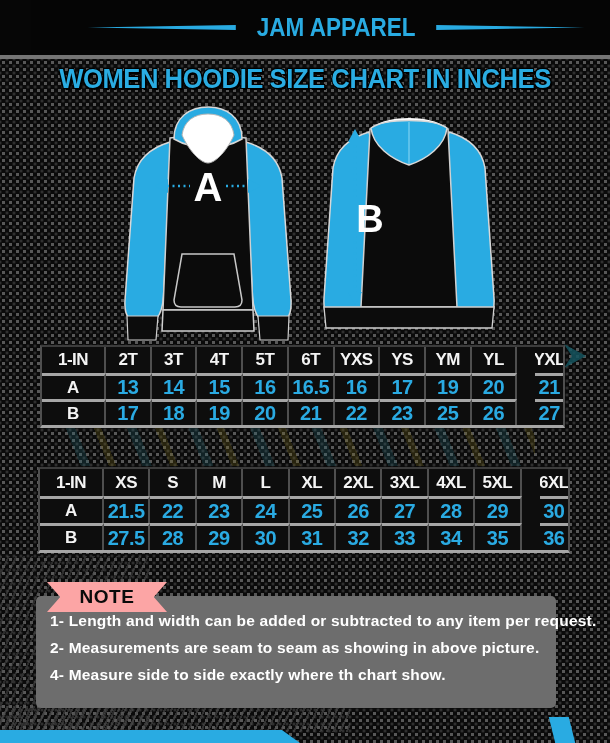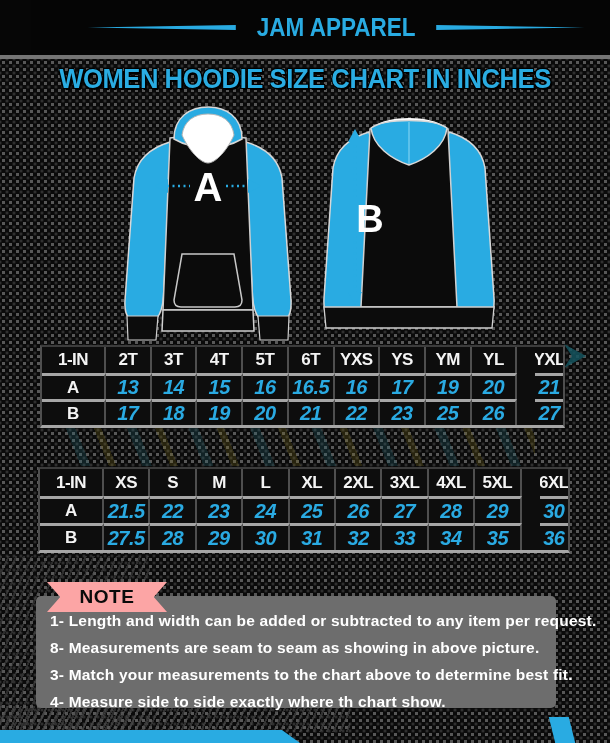--- a/index.html
+++ b/index.html
@@ -88,7 +88,7 @@
   .cell:last-child{border-right:none;margin-left:18px;}
   .cell.hc{color:#f4f4f4;font-size:17px;}
   .cell.lab{color:#f4f4f4;font-size:17px;}
-  .cell.val{color:#2aaae2;font-size:20px;font-style:italic;}
+  .cell.val{color:#2aaae2;font-size:20px;}
   
   .note-ribbon{
     position:absolute;left:47px;top:582px;width:120px;height:30px;z-index:4;

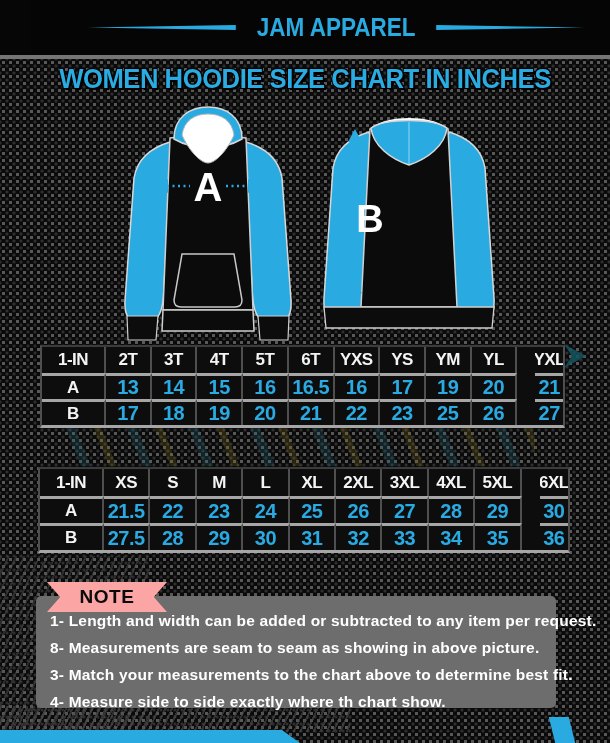--- a/index.html
+++ b/index.html
@@ -262,7 +262,7 @@
   <div class="note-ribbon">NOTE</div>
   <div class="note-box">
     <div class="note-line">1- Length and width can be added or subtracted to any item per request.</div>
-    <div class="note-line">8- Measurements are seam to seam  as showing in above picture.</div>
+    <div class="note-line">2- Measurements are seam to seam  as showing in above picture.</div>
     <div class="note-line">3- Match your measurements to the chart above to determine best fit.</div>
     <div class="note-line">4- Measure side to side exactly where th chart show.</div>
   </div>

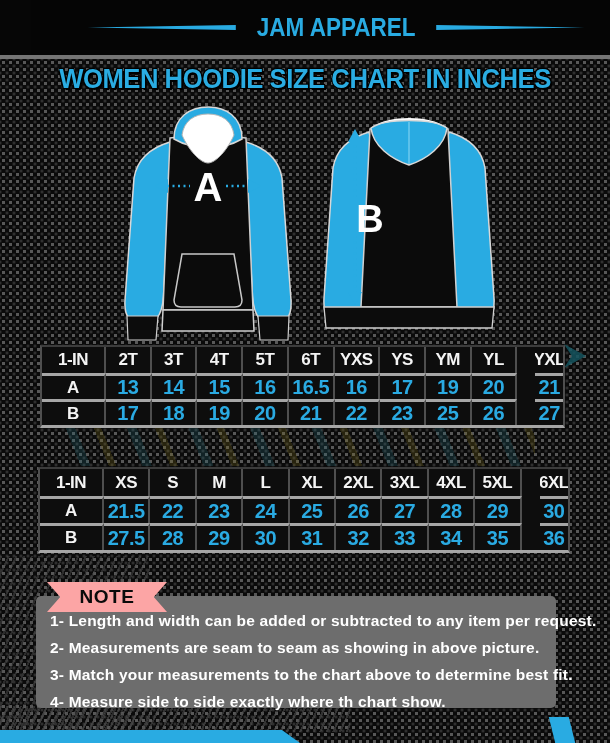--- a/index.html
+++ b/index.html
@@ -263,7 +263,6 @@
   <div class="note-box">
     <div class="note-line">1- Length and width can be added or subtracted to any item per request.</div>
     <div class="note-line">2- Measurements are seam to seam  as showing in above picture.</div>
-    <div class="note-line">3- Match your measurements to the chart above to determine best fit.</div>
     <div class="note-line">4- Measure side to side exactly where th chart show.</div>
   </div>
 

